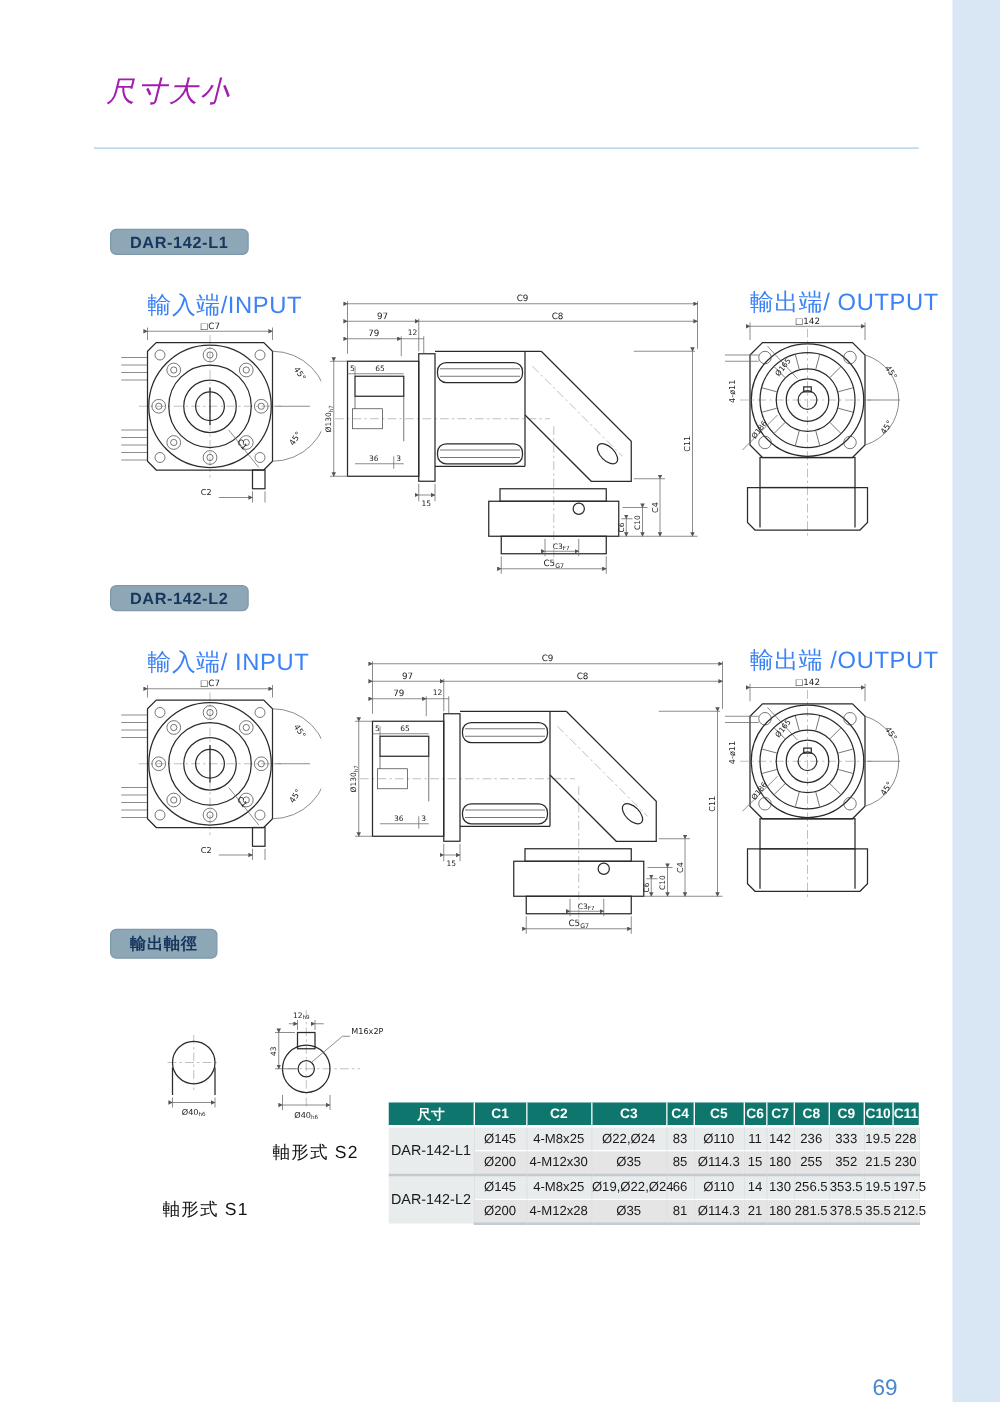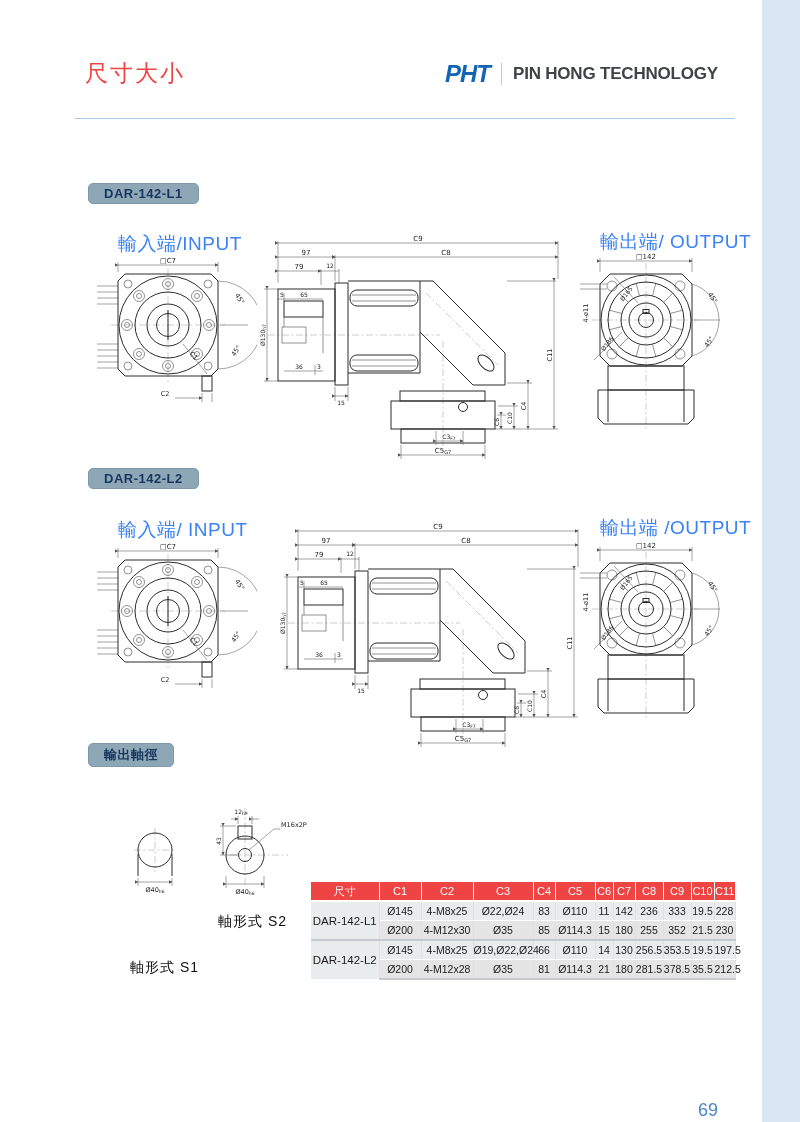--- a/index.html
+++ b/index.html
@@ -6,7 +6,7 @@
   .page{position:relative;width:800px;height:1122px;background:#fff;overflow:hidden;
         font-family:"Liberation Sans","DejaVu Sans",sans-serif;color:#222;}
   .side-bar{position:absolute;left:762px;top:0;width:38px;height:1122px;background:#d9e6f4;}
-  .page-title{position:absolute;left:85px;top:58px;font-size:23px;color:#ef4444;letter-spacing:2px;font-weight:500;}
+  .page-title{position:absolute;left:85px;top:58px;font-size:23px;color:#a21caf;letter-spacing:2px;font-weight:500;font-style:italic;}
   .brand{position:absolute;left:445px;top:60px;display:flex;align-items:center;}
   .brand-logo{font-size:24px;font-weight:bold;font-style:italic;color:#1464b4;letter-spacing:-1px;}
   .brand-divider{width:1px;height:22px;background:#c5c9cc;margin:0 11px;}

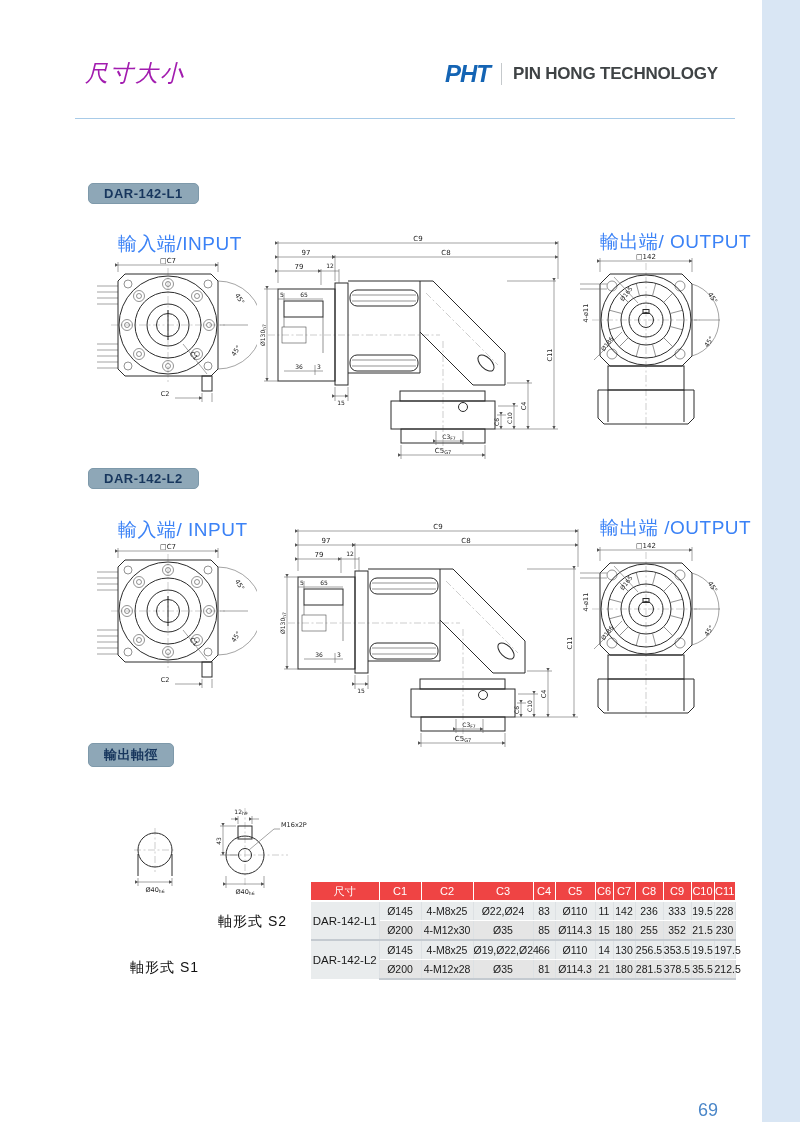--- a/index.html
+++ b/index.html
@@ -51,11 +51,6 @@
 
   <div class="page-title">尺寸大小</div>
 
-  <div class="brand">
-    <span class="brand-logo">PHT</span>
-    <span class="brand-divider"></span>
-    <span class="brand-name">PIN HONG TECHNOLOGY</span>
-  </div>
 
   <div class="header-rule"></div>
 

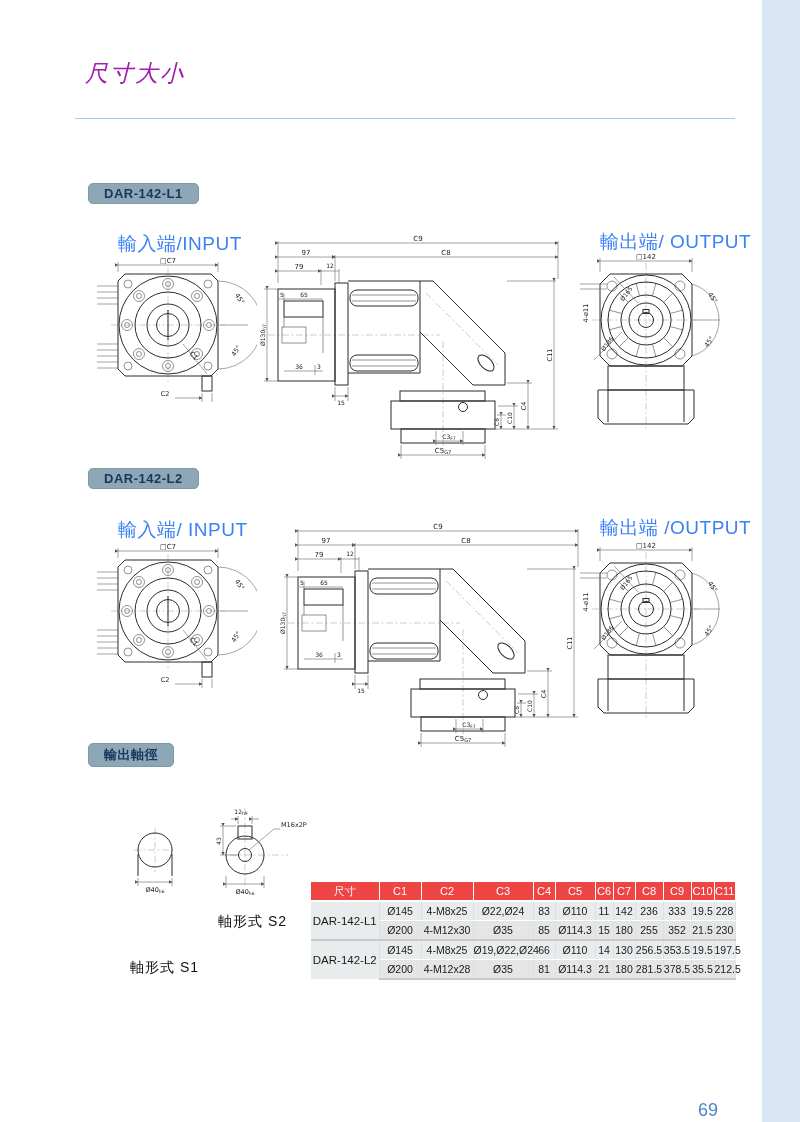--- a/index.html
+++ b/index.html
@@ -22,7 +22,7 @@
   
   .dims-table-wrap{position:absolute;left:311px;top:882px;width:424px;}
   table.dims{border-collapse:collapse;table-layout:fixed;width:424px;}
-  table.dims th{background:#ef4444;color:#fff;font-size:11px;font-weight:normal;height:18px;
+  table.dims th{background:#0f766e;color:#fff;font-size:11px;font-weight:bold;height:18px;
                 border-left:1px solid #fff;border-bottom:2px solid #fff;padding:0;text-align:center;}
   table.dims th:first-child{border-left:none;}
   table.dims td{font-size:10.5px;color:#1a1a1a;height:18px;text-align:center;padding:0;

